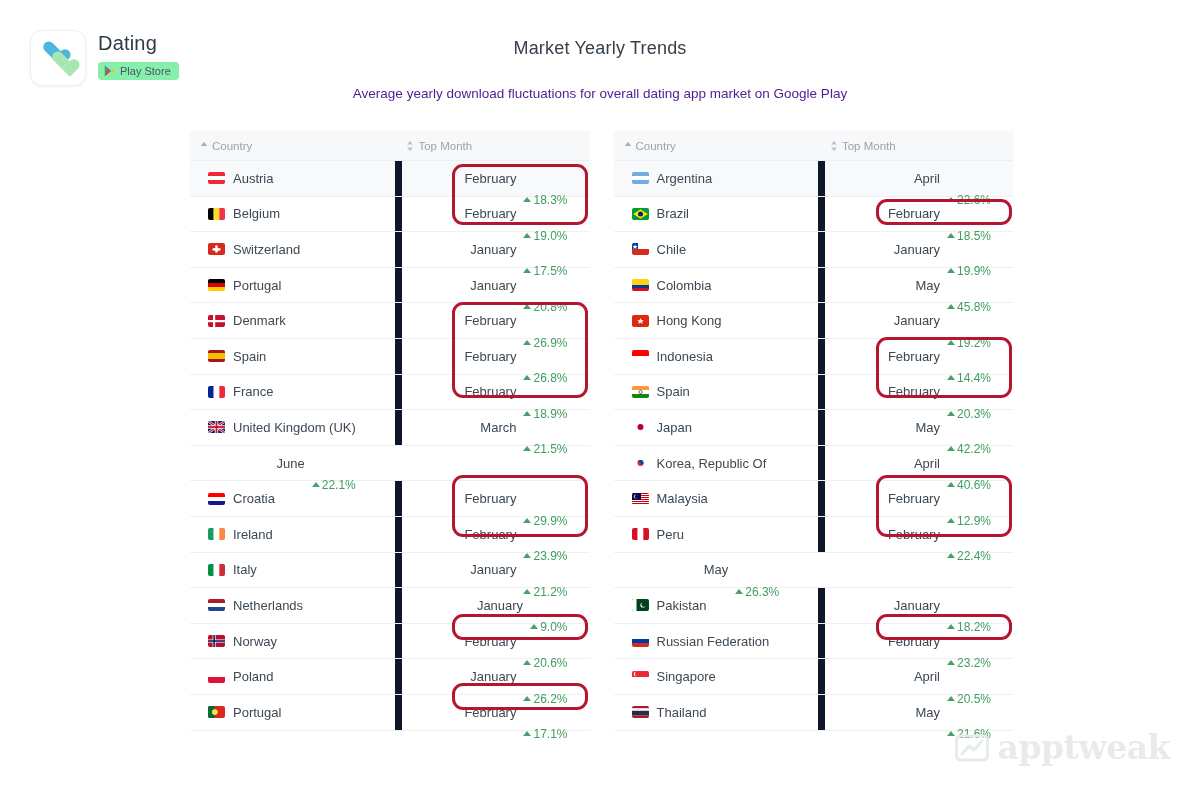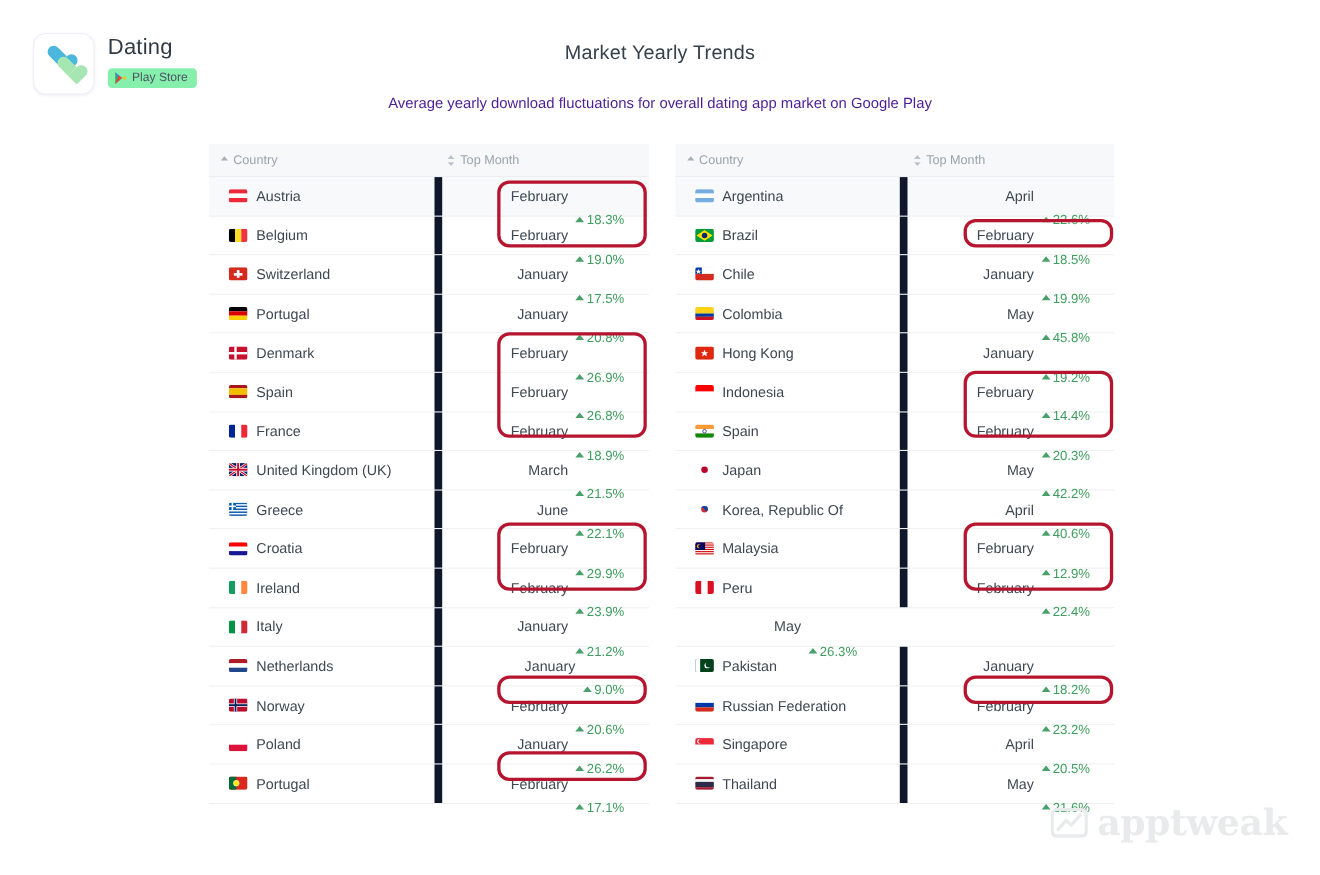--- a/index.html
+++ b/index.html
@@ -413,20 +413,6 @@
             </div>
           </div>
           <div class="t-row">
-            <div class="c-country">
-              <svg class="flag" viewBox="0 0 17 12">
-                <rect width="17" height="12" fill="#fff"></rect>
-                <rect width="17" height="1.33" y="0" fill="#0d5eaf"></rect>
-                <rect width="17" height="1.33" y="2.66" fill="#0d5eaf"></rect>
-                <rect width="17" height="1.33" y="5.32" fill="#0d5eaf"></rect>
-                <rect width="17" height="1.33" y="7.98" fill="#0d5eaf"></rect>
-                <rect width="17" height="1.33" y="10.64" fill="#0d5eaf"></rect>
-                <rect width="6.6" height="6.6" fill="#0d5eaf"></rect>
-                <rect x="2.6" y="0" width="1.4" height="6.6" fill="#fff"></rect>
-                <rect x="0" y="2.6" width="6.6" height="1.4" fill="#fff"></rect>
-              </svg>
-              <span>Greece</span>
-            </div>
             <div class="c-month">
               <span>June</span>
               <span class="pct">

